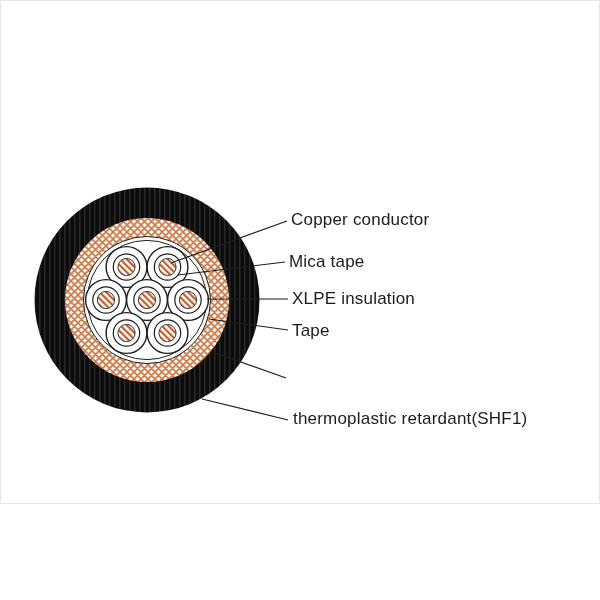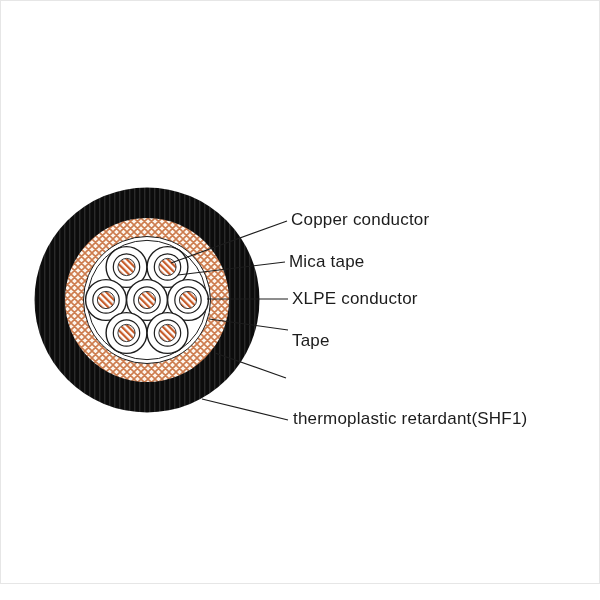--- a/index.html
+++ b/index.html
@@ -15,7 +15,7 @@
   html,body{margin:0;padding:0;}
   body{font-family:"Liberation Sans", sans-serif;background:#fff;}
   .page{
-    position:relative;width:600px;height:584px;background:var(--background);
+    position:relative;width:600px;height:504px;background:var(--background);
     border:1px solid #e6e6e6;box-sizing:border-box;overflow:hidden;
   }
   .diagram-svg{position:absolute;left:0;top:0;}

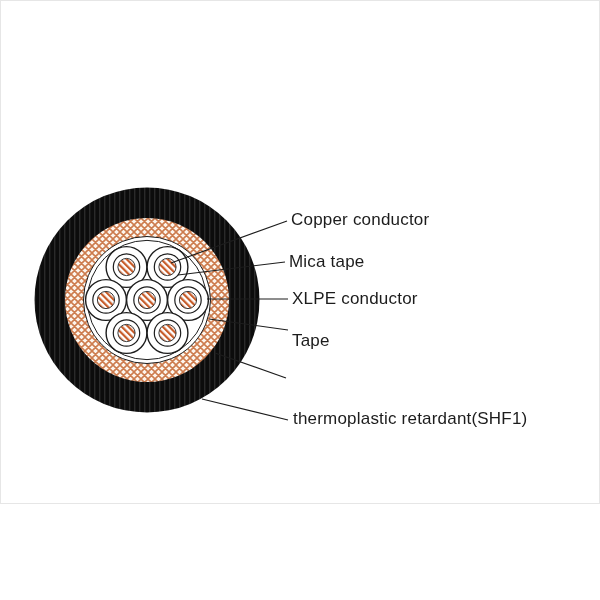--- a/index.html
+++ b/index.html
@@ -92,7 +92,7 @@
 
   <div class="label" style="left:290px;top:219px">Copper conductor</div>
   <div class="label" style="left:288px;top:261px">Mica tape</div>
-  <div class="label" style="left:291px;top:298px">XLPE conductor</div>
+  <div class="label" style="left:291px;top:298px">XLPE insulation</div>
   <div class="label" style="left:291px;top:340px">Tape</div>
   <div class="label-block" style="left:292px;top:410px">
     <div>thermoplastic retardant(SHF1)</div>

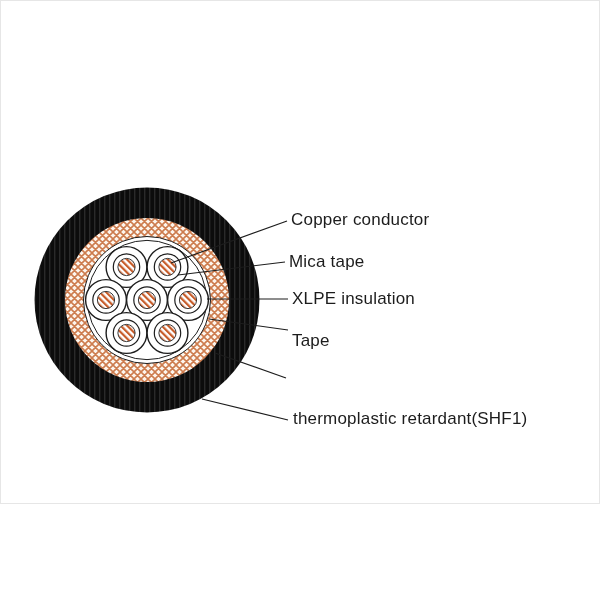--- a/index.html
+++ b/index.html
@@ -93,7 +93,7 @@
   <div class="label" style="left:290px;top:219px">Copper conductor</div>
   <div class="label" style="left:288px;top:261px">Mica tape</div>
   <div class="label" style="left:291px;top:298px">XLPE insulation</div>
-  <div class="label" style="left:291px;top:340px">Tape</div>
+  <div class="label" style="left:291px;top:330px">Tape</div>
   <div class="label-block" style="left:292px;top:410px">
     <div>thermoplastic retardant(SHF1)</div>
   </div>

